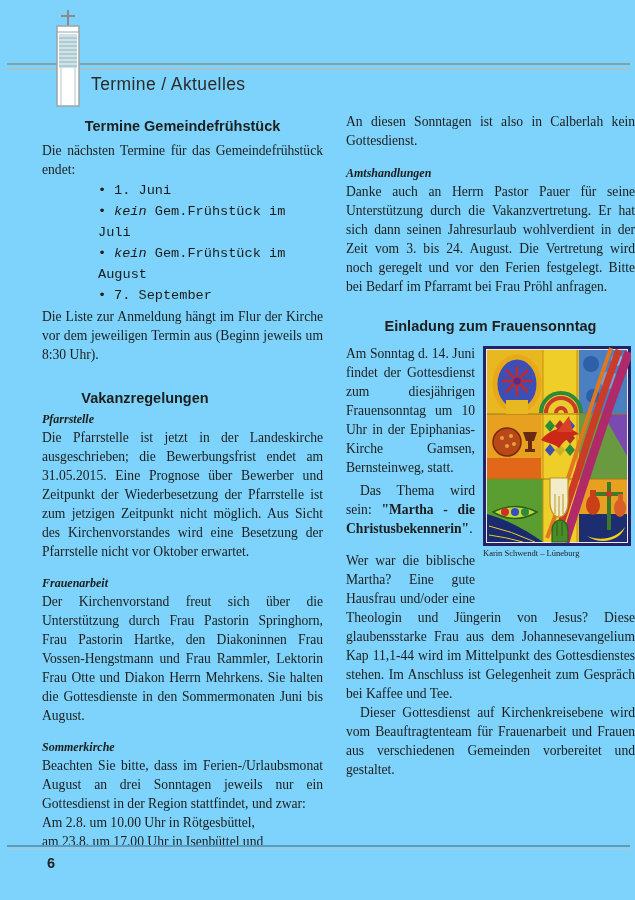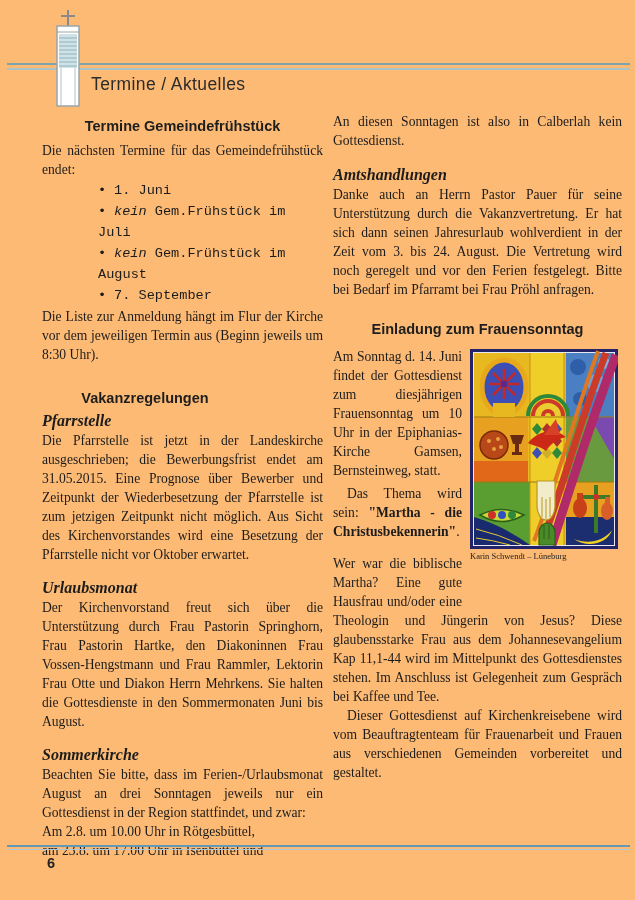--- a/index.html
+++ b/index.html
@@ -3,7 +3,7 @@
 <meta charset="utf-8">
 <style>
   html,body{margin:0;padding:0;}
-  .page{position:relative;width:635px;height:900px;background:#fdba74;overflow:hidden;
+  .page{position:relative;width:635px;height:900px;background:#7dd3fc;overflow:hidden;
         font-family:"Liberation Serif",serif;color:#1c1c1c;}
 
   

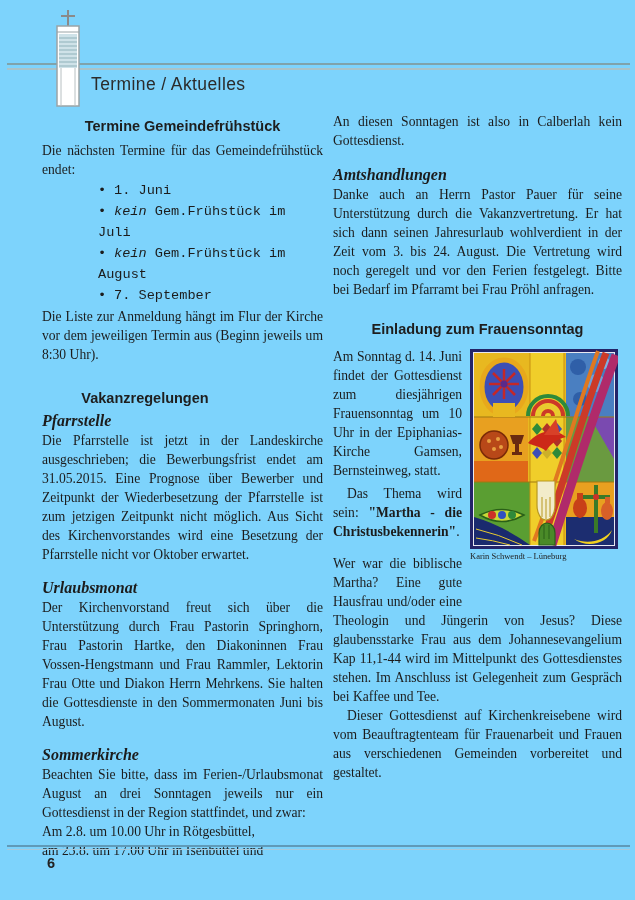--- a/index.html
+++ b/index.html
@@ -15,7 +15,7 @@
         font-family:"Liberation Sans",sans-serif;font-size:17.5px;letter-spacing:.4px;color:#2b2b2b;}
 
   
-  .columns{display:flex;padding:0 13px 0 42px;gap:10px;}
+  .columns{display:flex;padding:0 13px 0 42px;gap:23px;}
   .col-left{width:281px;flex:none;}
   .col-right{width:289px;flex:none;}
 

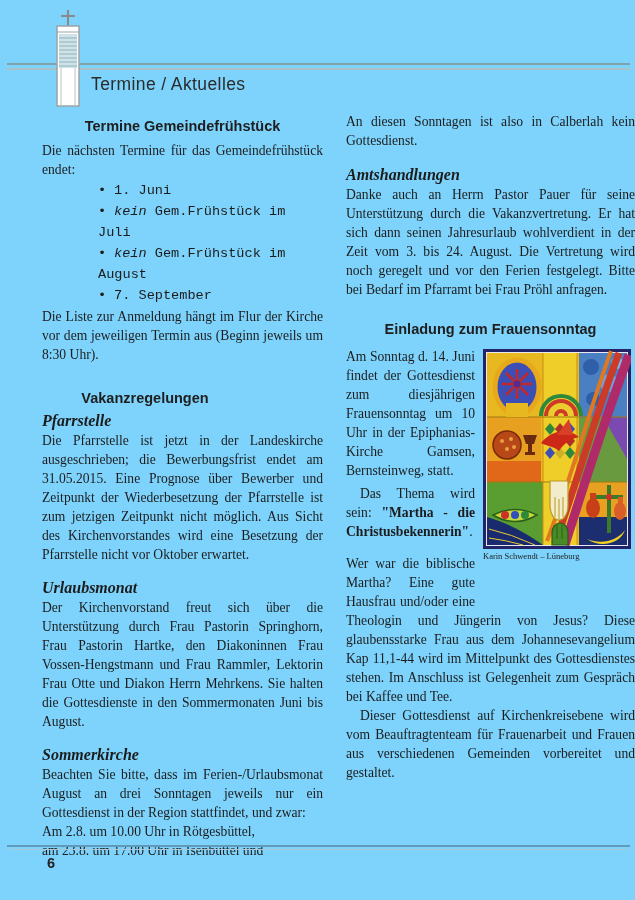--- a/index.html
+++ b/index.html
@@ -24,7 +24,7 @@
   .h2.breakfast{margin:10px 0 7px;}
   .h2.vakanz{margin:26px 75px 6px 0;}
   .h2.frauen{margin:22px 0 10px;}
-  .sub{font-weight:bold;font-style:italic;font-size:16px;margin:0 0 1px;}
+  .sub{font-weight:bold;font-style:italic;font-size:12px;margin:0 0 1px;}
   p.body{font-size:13.6px;line-height:19px;text-align:justify;margin:0;
          hyphens:auto;-webkit-hyphens:auto;}
   .mt{margin-top:15px;}

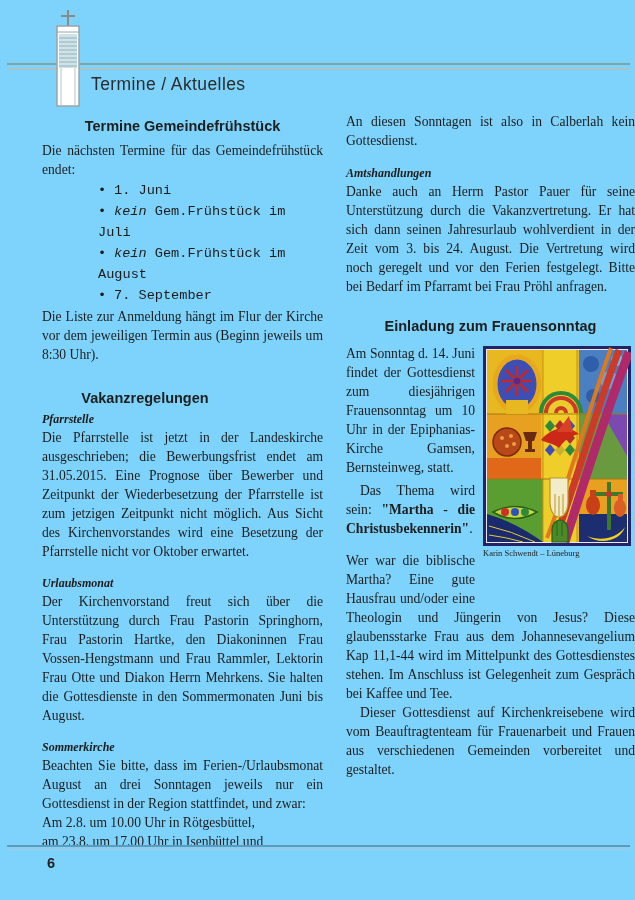--- a/index.html
+++ b/index.html
@@ -107,7 +107,7 @@
       <div class="sub">Pfarrstelle</div>
       <p class="body">Die Pfarrstelle ist jetzt in der Landeskirche ausgeschrieben; die Bewerbungsfrist endet am 31.05.2015. Eine Prognose über Bewerber und Zeitpunkt der Wiederbesetzung der Pfarrstelle ist zum jetzigen Zeitpunkt nicht möglich. Aus Sicht des Kirchenvorstandes wird eine Besetzung der Pfarrstelle nicht vor Oktober erwartet.</p>
 
-      <div class="sub mt">Urlaubsmonat</div>
+      <div class="sub mt">Frauenarbeit</div>
       <p class="body">Der Kirchenvorstand freut sich über die Unterstützung durch Frau Pastorin Springhorn, Frau Pastorin Hartke, den Diakoninnen Frau Vossen-Hengstmann und Frau Rammler, Lektorin Frau Otte und Diakon Herrn Mehrkens. Sie halten die Gottesdienste in den Sommermonaten Juni bis August.</p>
 
       <div class="sub mt">Sommerkirche</div>

